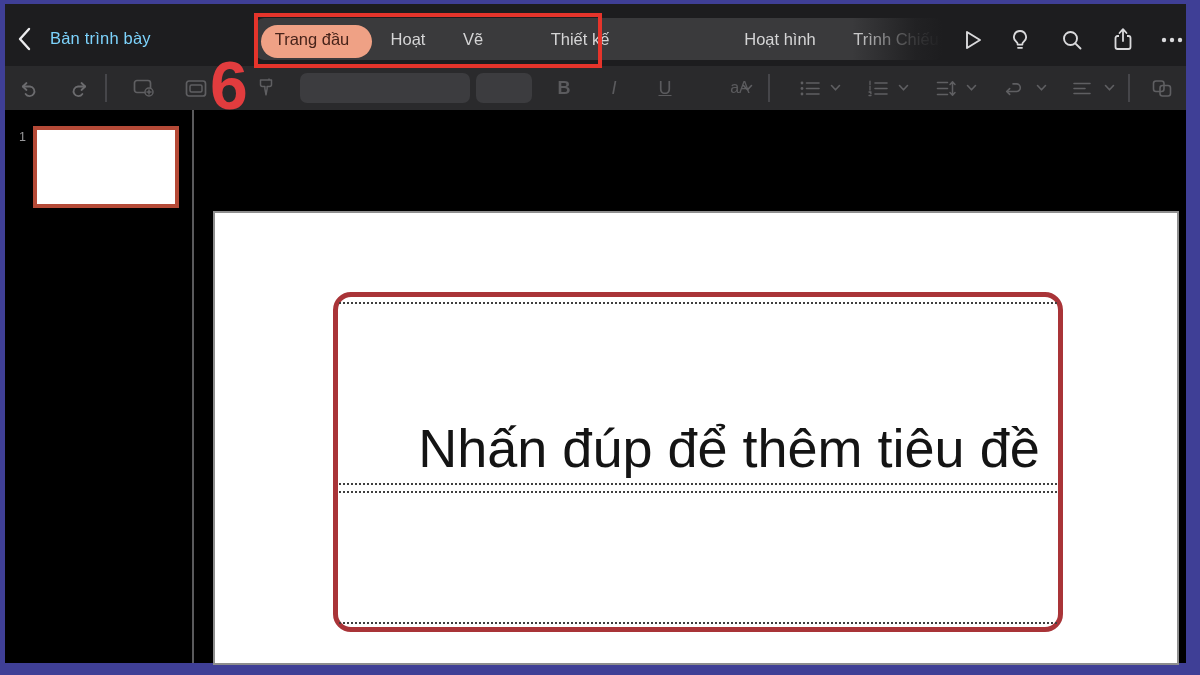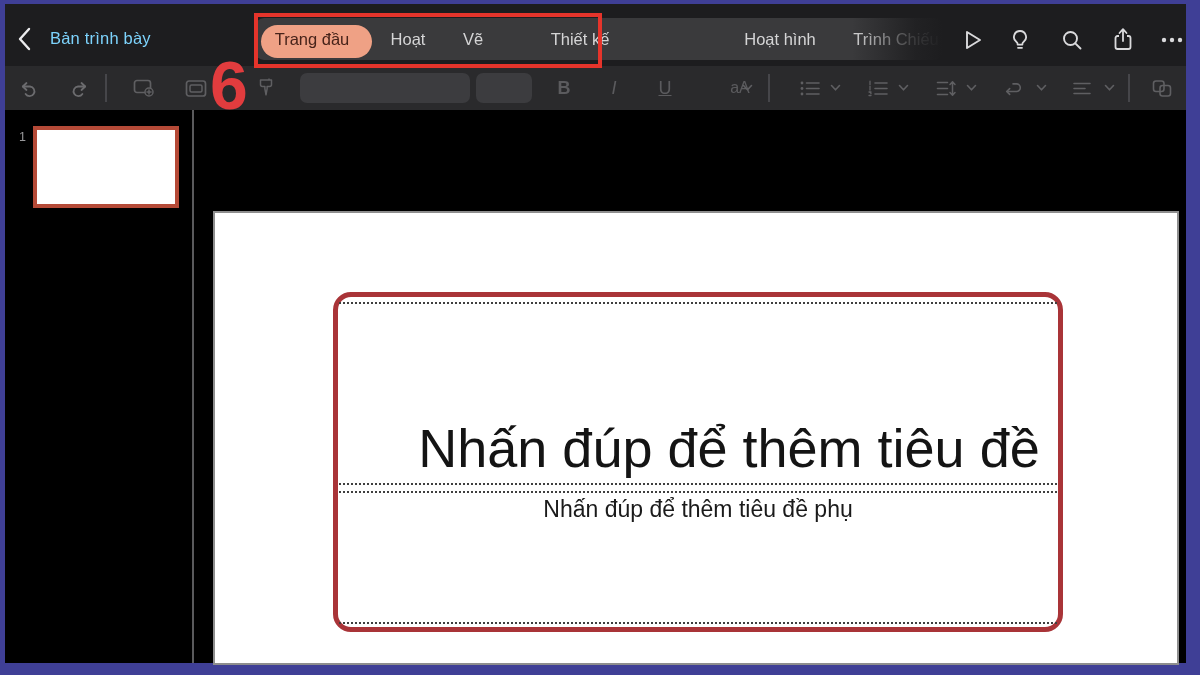--- a/index.html
+++ b/index.html
@@ -263,7 +263,6 @@
     <div class="abs ph-title">Nhấn đúp để thêm tiêu đề</div>
     <div class="dotline" style="top:270px"></div>
     <div class="dotline" style="top:278px"></div>
-    <div class="abs ph-subtitle">Nhấn đúp để thêm tiêu đề phụ</div>
     <div class="dotline" style="top:409px"></div>
   </div>
 </div>

